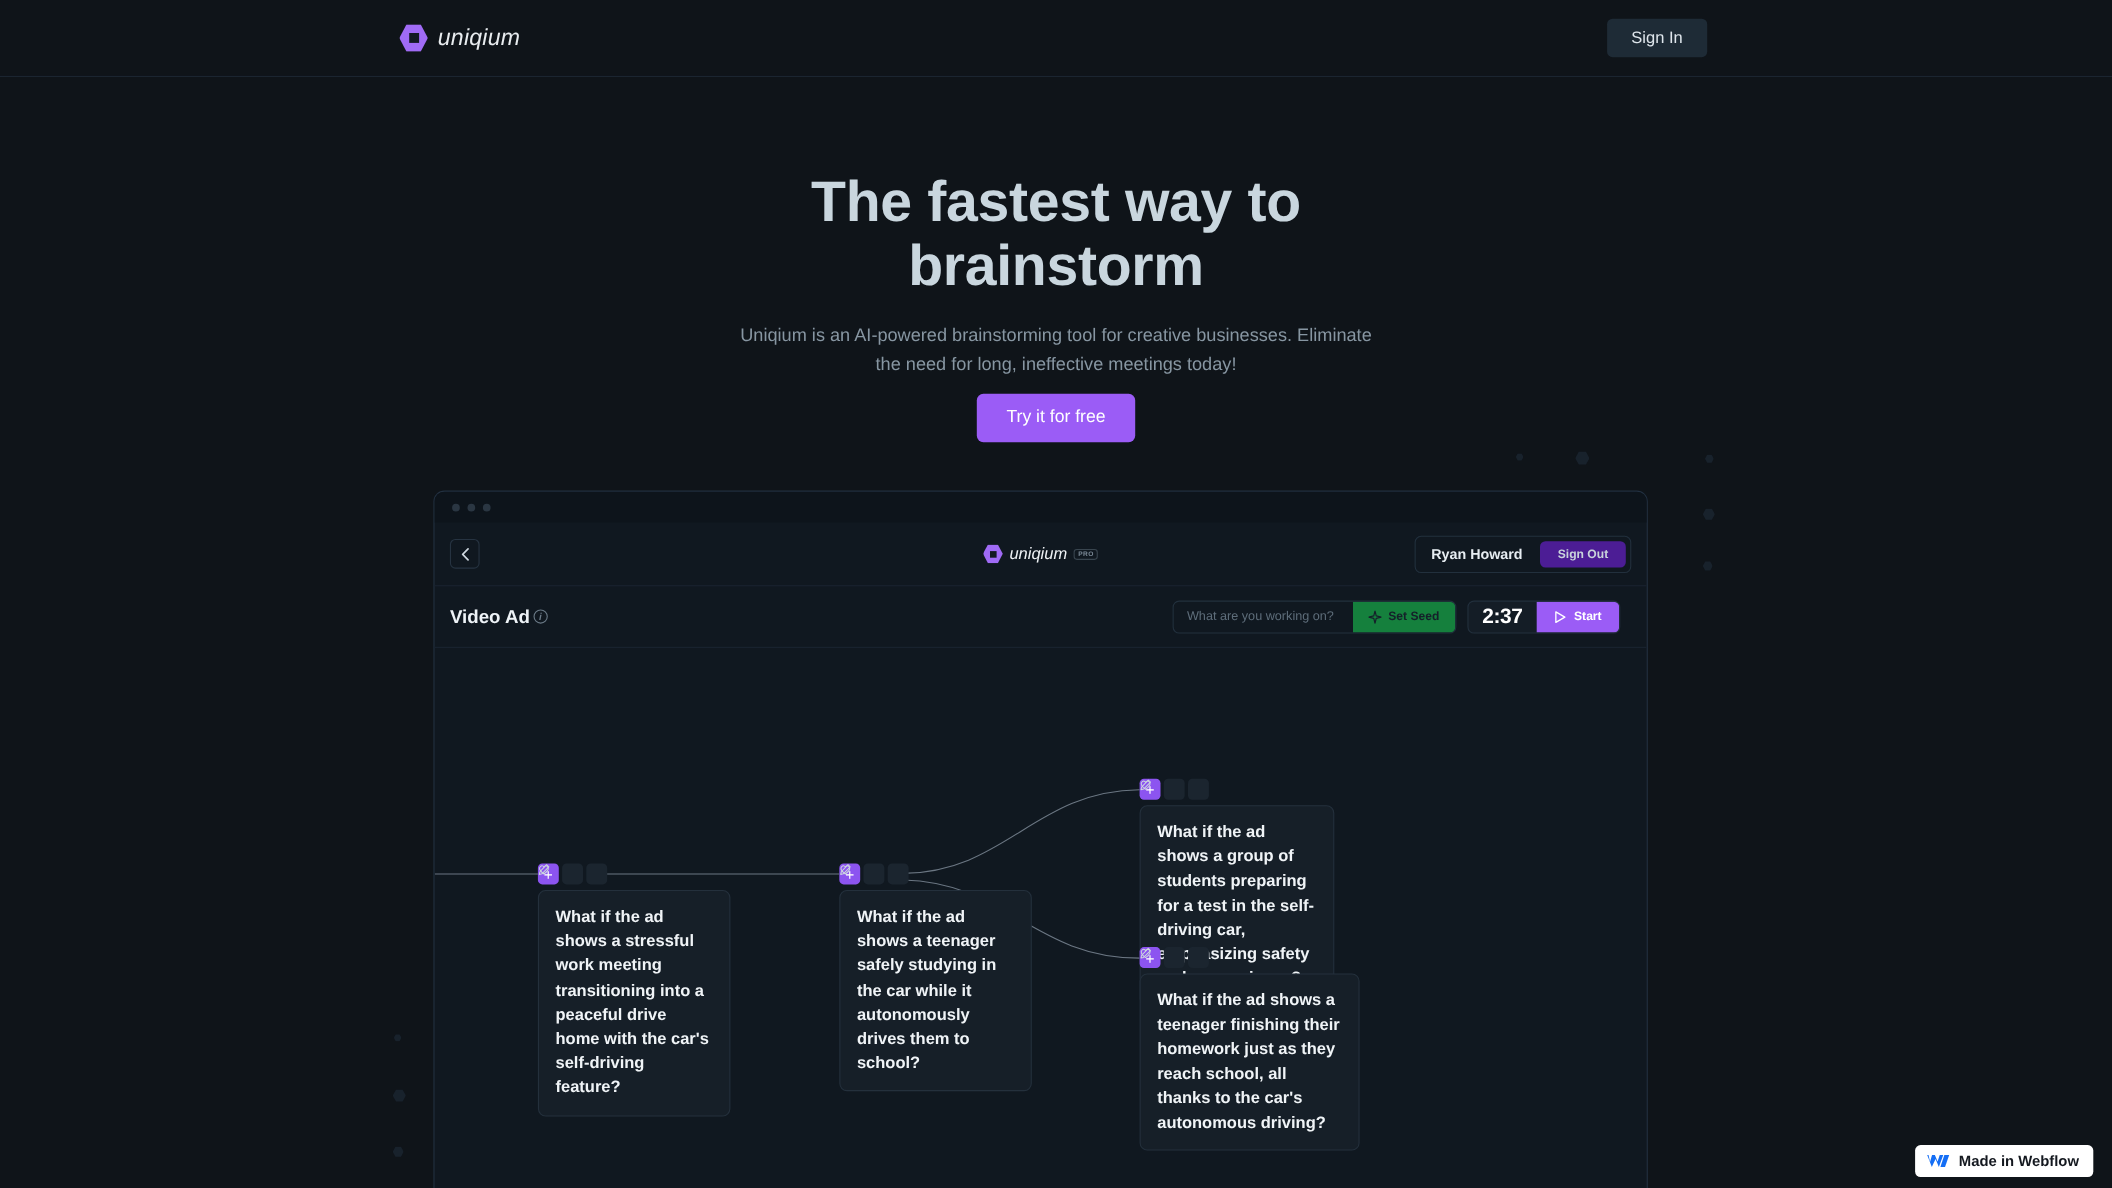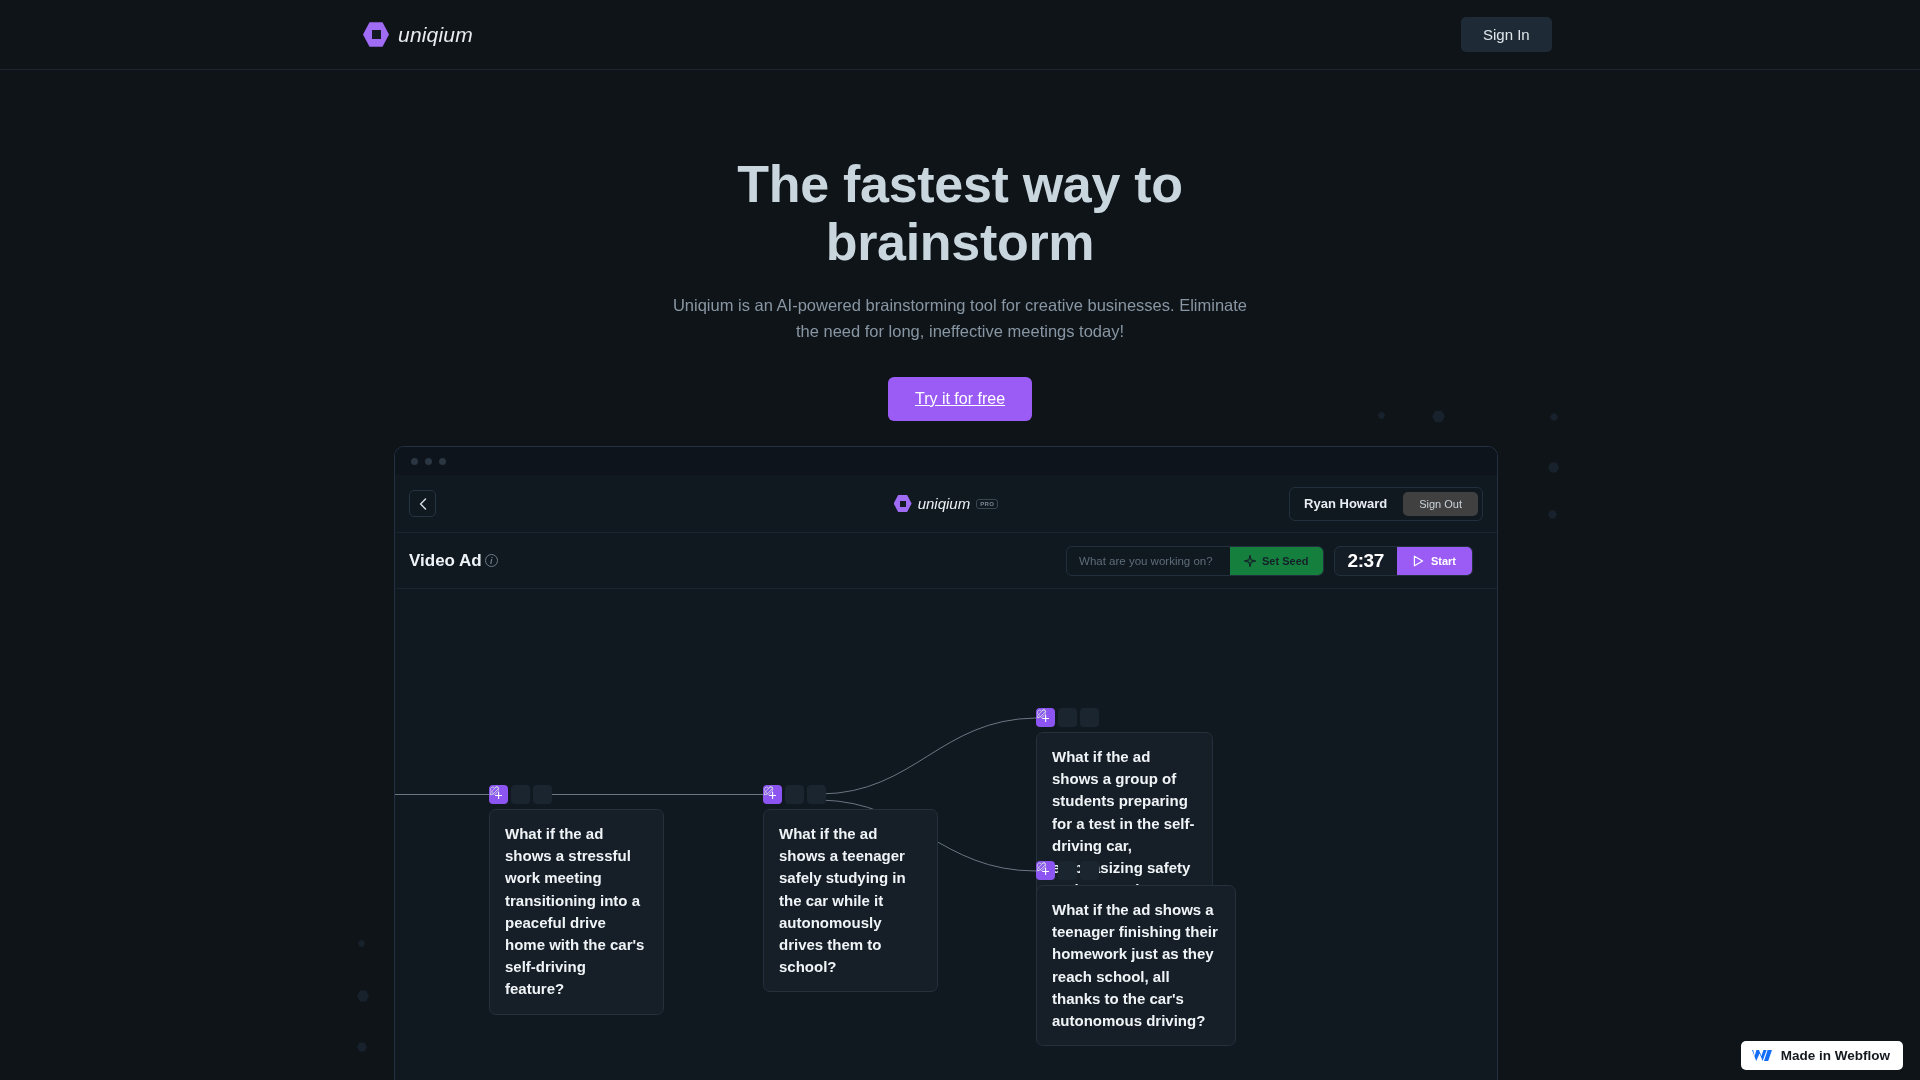--- a/index.html
+++ b/index.html
@@ -56,11 +56,10 @@
     max-width: 580px; margin-left: auto; margin-right: auto;
   }
   .cta {
-    margin-top: 32px; display: inline-block;
+    margin-top: 13px; display: inline-block;
     background: #9b5cf6; color: #fff; border: none; border-radius: 6px;
     padding: 13px 27px; font-size: 16px; cursor: pointer;
     font-family: "Liberation Sans", sans-serif;
-    text-decoration: underline;
   }
 
   

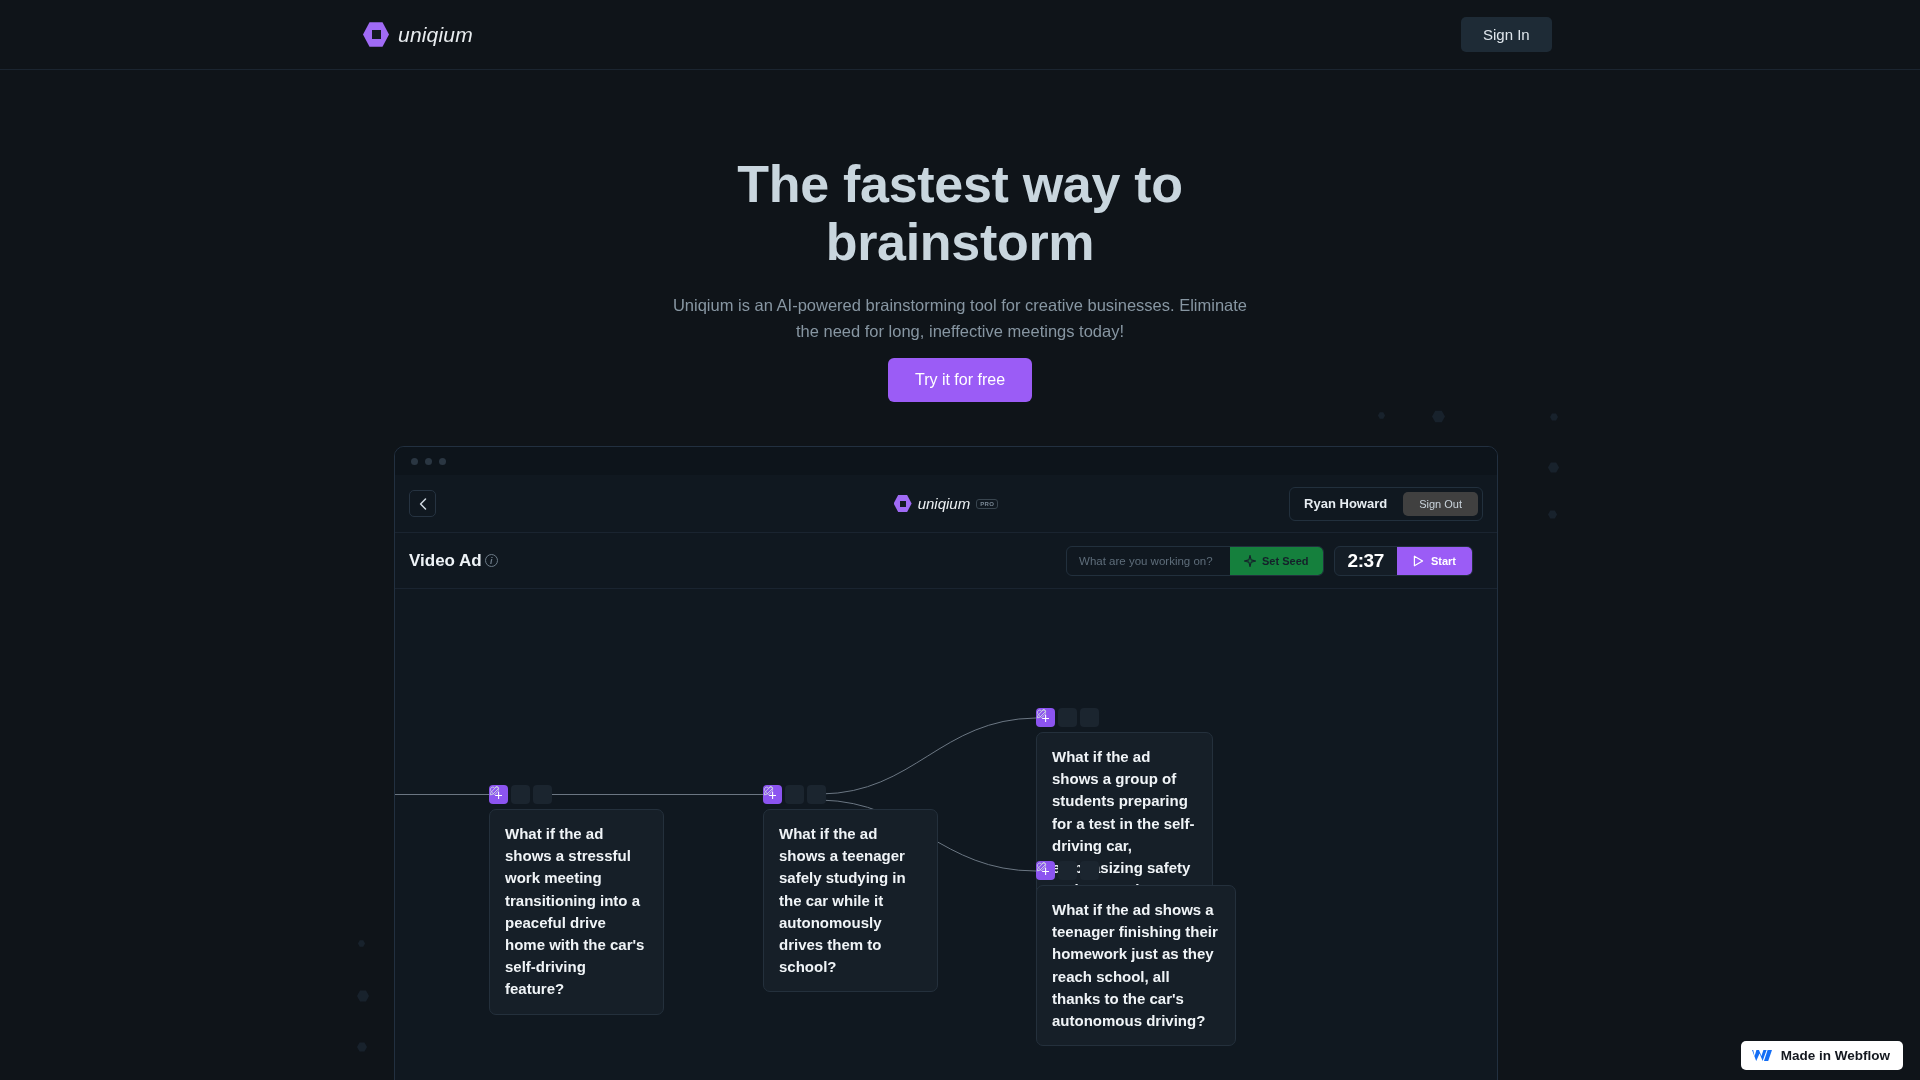--- a/index.html
+++ b/index.html
@@ -102,8 +102,8 @@
   }
   .username { font-size: 13px; font-weight: 700; color: #e7edf2; }
   .signout-btn {
-    background: #404040; color: #c9d3db; border: none; border-radius: 5px;
-    padding: 6px 16px; font-size: 11px; font-weight: 400; cursor: pointer;
+    background: #4c1d95; color: #c9d3db; border: none; border-radius: 5px;
+    padding: 6px 16px; font-size: 11px; font-weight: 700; cursor: pointer;
     font-family: "Liberation Sans", sans-serif;
   }
 

